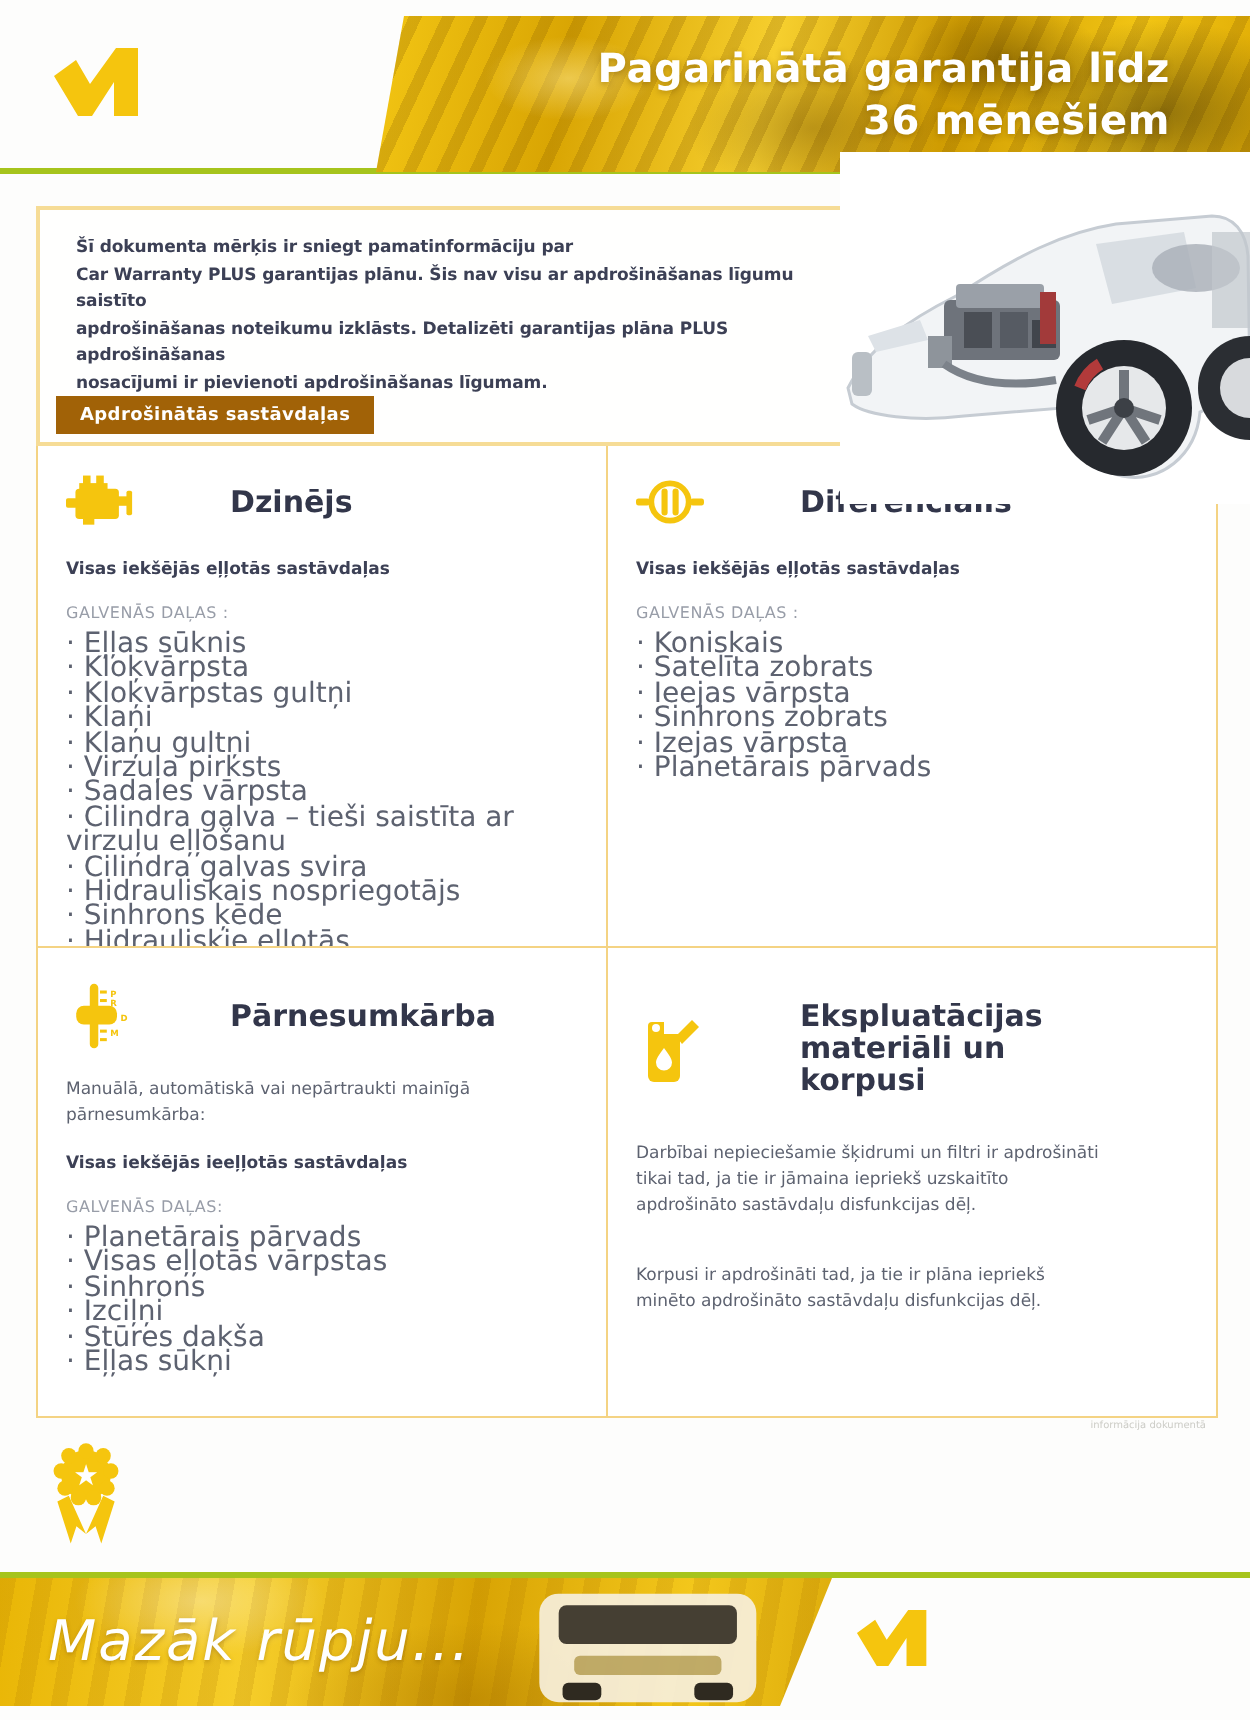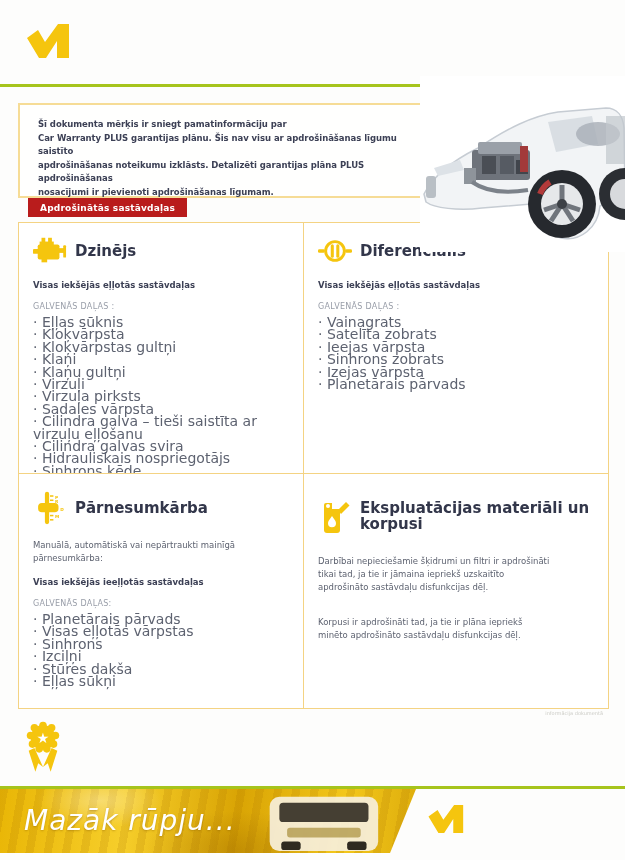--- a/index.html
+++ b/index.html
@@ -85,6 +85,11 @@
     <path fill="#F5C50E" d="M3 16 L14 8 L21 20 L34 2 L45 2 L45 36 L33 36 L33 19 L22 36 L15 36 Z"></path>
   </svg>
 
+  <div class="banner">
+    <div class="banner-photo"></div>
+    <div class="banner-title">Pagarinātā garantija līdz
+36 mēnešiem</div>
+  </div>
   <div class="green-line"></div>
 
   <div class="car-photo">

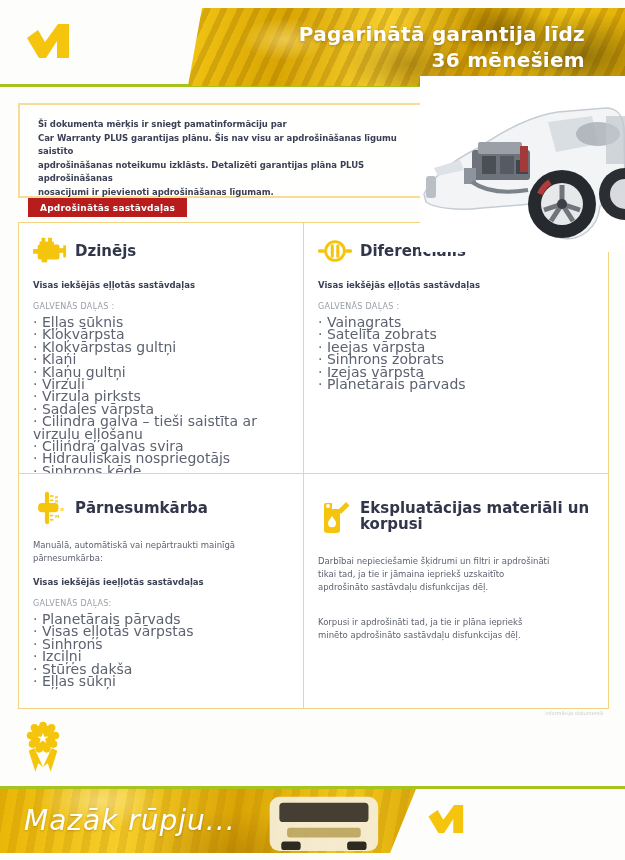--- a/index.html
+++ b/index.html
@@ -28,7 +28,7 @@
   .car-photo svg{display:block;width:100%;height:100%;}
 
   
-  .intro-box{position:absolute;left:18px;top:103px;width:412px;height:95px;box-sizing:border-box;
+  .intro-box{position:absolute;left:18px;top:103px;width:412px;height:120px;box-sizing:border-box;
       border:2px solid #f6dc96;background:#fffffe;padding:13px 18px;z-index:4;}
   .intro-text{margin:0;font-size:8.5px;font-weight:700;color:#3c4055;line-height:13.5px;
       white-space:pre-line;letter-spacing:-.05px;}

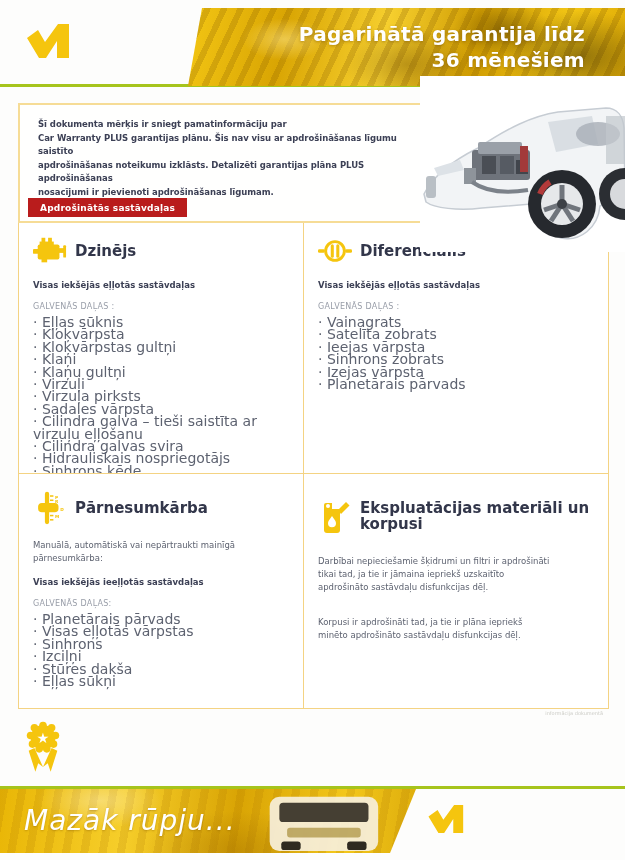--- a/index.html
+++ b/index.html
@@ -33,7 +33,7 @@
   .intro-text{margin:0;font-size:8.5px;font-weight:700;color:#3c4055;line-height:13.5px;
       white-space:pre-line;letter-spacing:-.05px;}
 
-  .section-label{position:absolute;left:28px;top:198px;background:#b91c1c;color:#fff;
+  .section-label{position:absolute;left:28px;top:198px;background:#a16207;color:#fff;
       font-size:9px;font-weight:700;padding:5px 12px 4px;letter-spacing:.2px;z-index:6;}
 
   

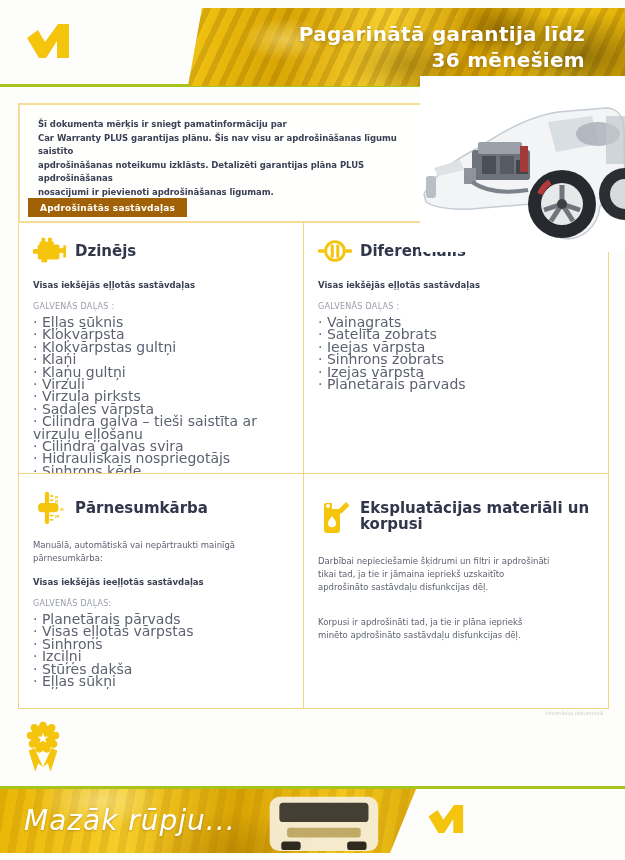--- a/index.html
+++ b/index.html
@@ -47,7 +47,7 @@
   .card-head{display:flex;align-items:center;gap:8px;margin-bottom:6px;}
   .icon-box{width:34px;height:34px;flex:0 0 34px;display:flex;align-items:center;justify-content:center;}
   .icon-box svg{width:34px;height:34px;}
-  .card-title{font-size:15px;font-weight:800;color:#32364a;line-height:16px;white-space:pre-line;}
+  .card-title{font-size:15px;font-weight:800;color:#32364a;line-height:16px;white-space:pre-line;margin-left:40px;}
   .card-body{}
   .card-sub{margin:8px 0 0;font-size:8.5px;font-weight:700;color:#3c4055;}
   .parts-label{margin:12px 0 0;font-size:8px;color:#989da8;letter-spacing:.3px;}

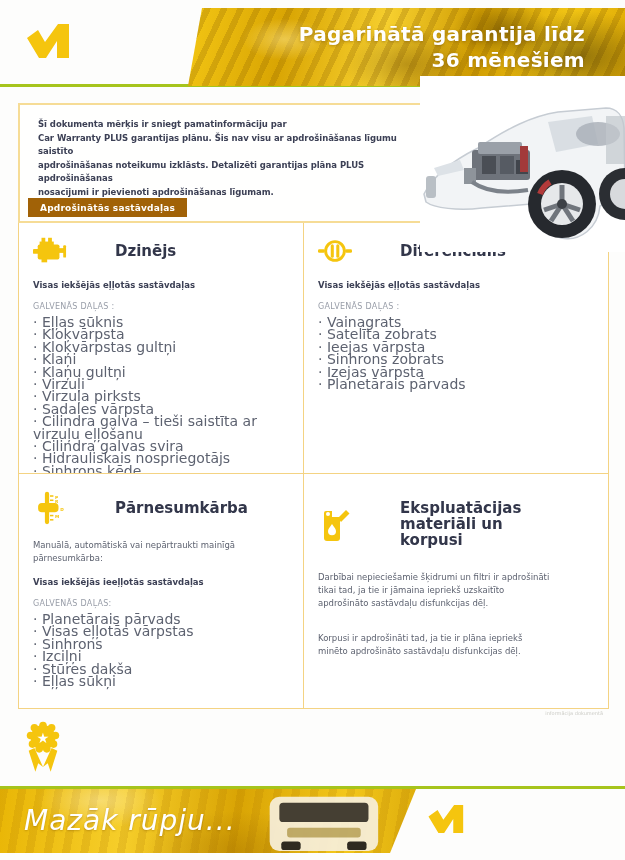--- a/index.html
+++ b/index.html
@@ -193,7 +193,7 @@
         <p class="card-sub">Visas iekšējās eļļotās sastāvdaļas</p>
         <p class="parts-label">GALVENĀS DAĻAS :</p>
         <ul class="parts">
-            <li>Vainagrats</li>
+            <li>Koniskais</li>
             <li>Satelīta zobrats</li>
             <li>Ieejas vārpsta</li>
             <li>Sinhrons zobrats</li>

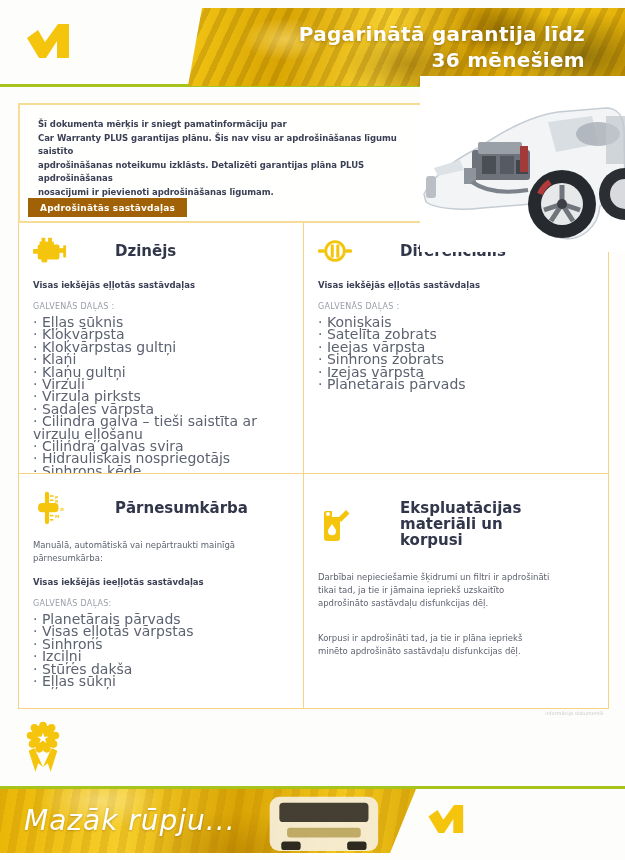--- a/index.html
+++ b/index.html
@@ -162,7 +162,6 @@
             <li>Kloķvārpstas gultņi</li>
             <li>Klaņi</li>
             <li>Klaņu gultņi</li>
-            <li>Virzuļi</li>
             <li>Virzuļa pirksts</li>
             <li>Sadales vārpsta</li>
             <li>Cilindra galva – tieši saistīta ar virzuļu eļļošanu</li>

